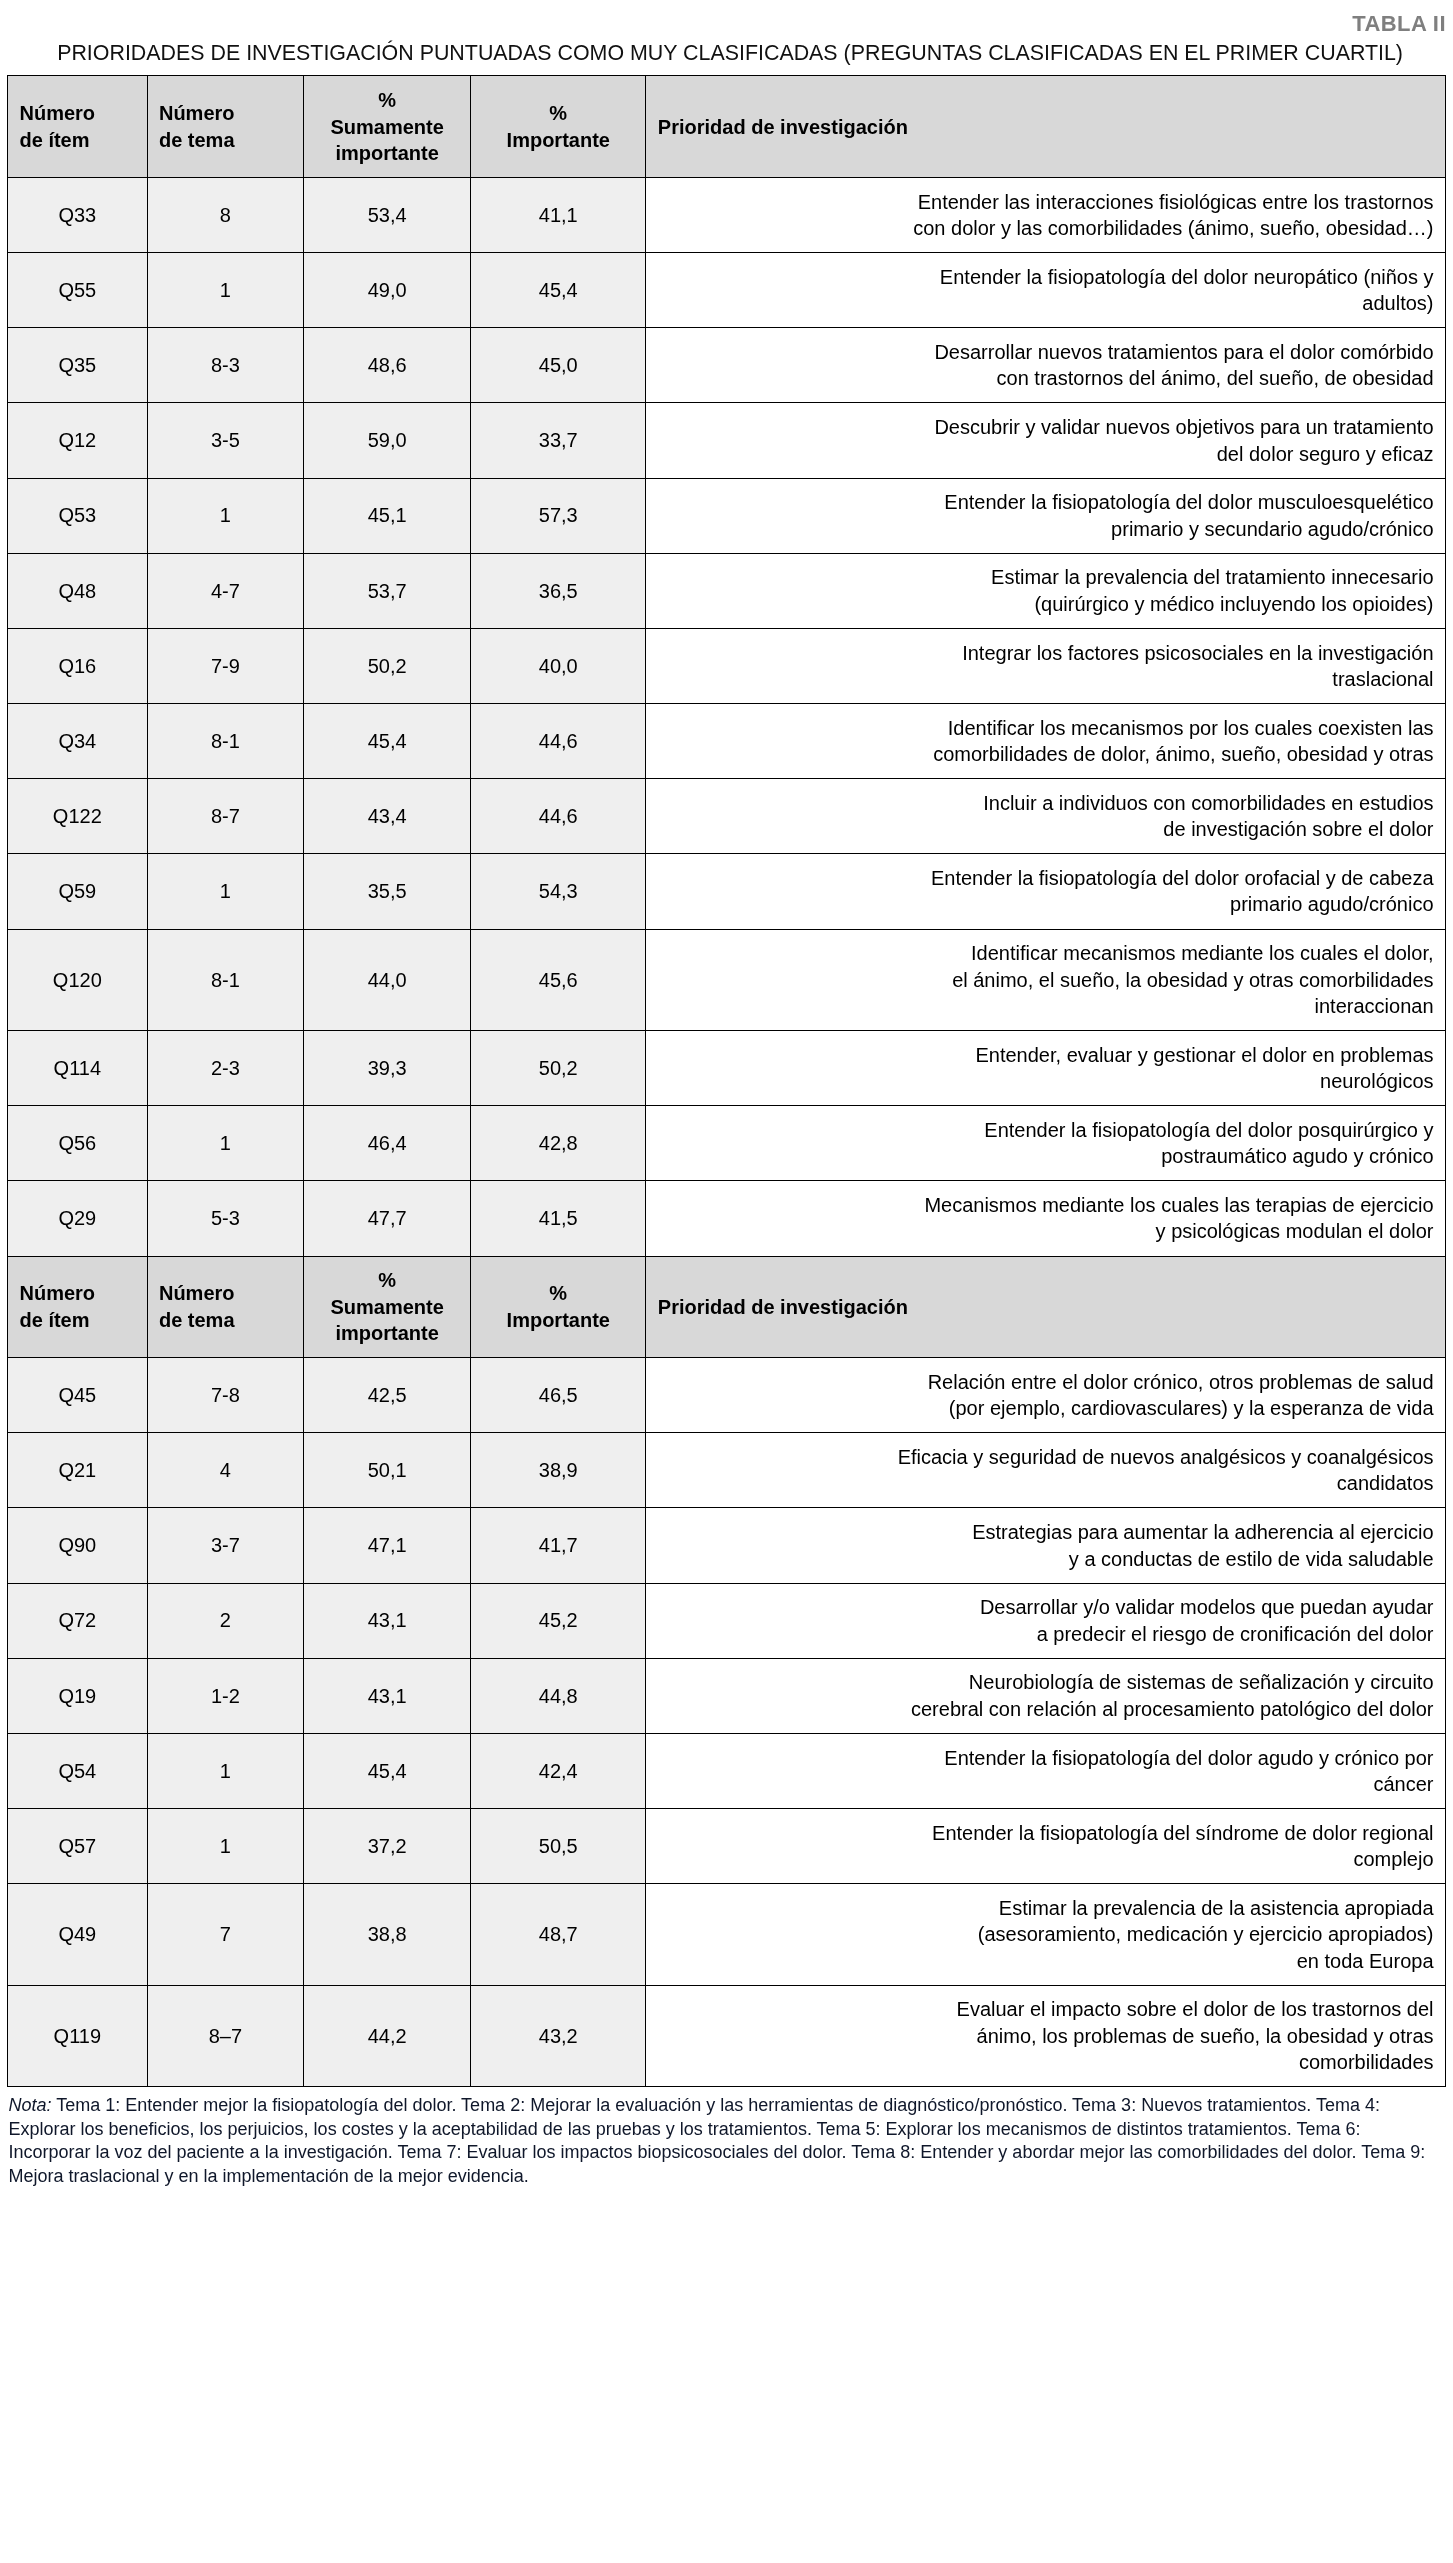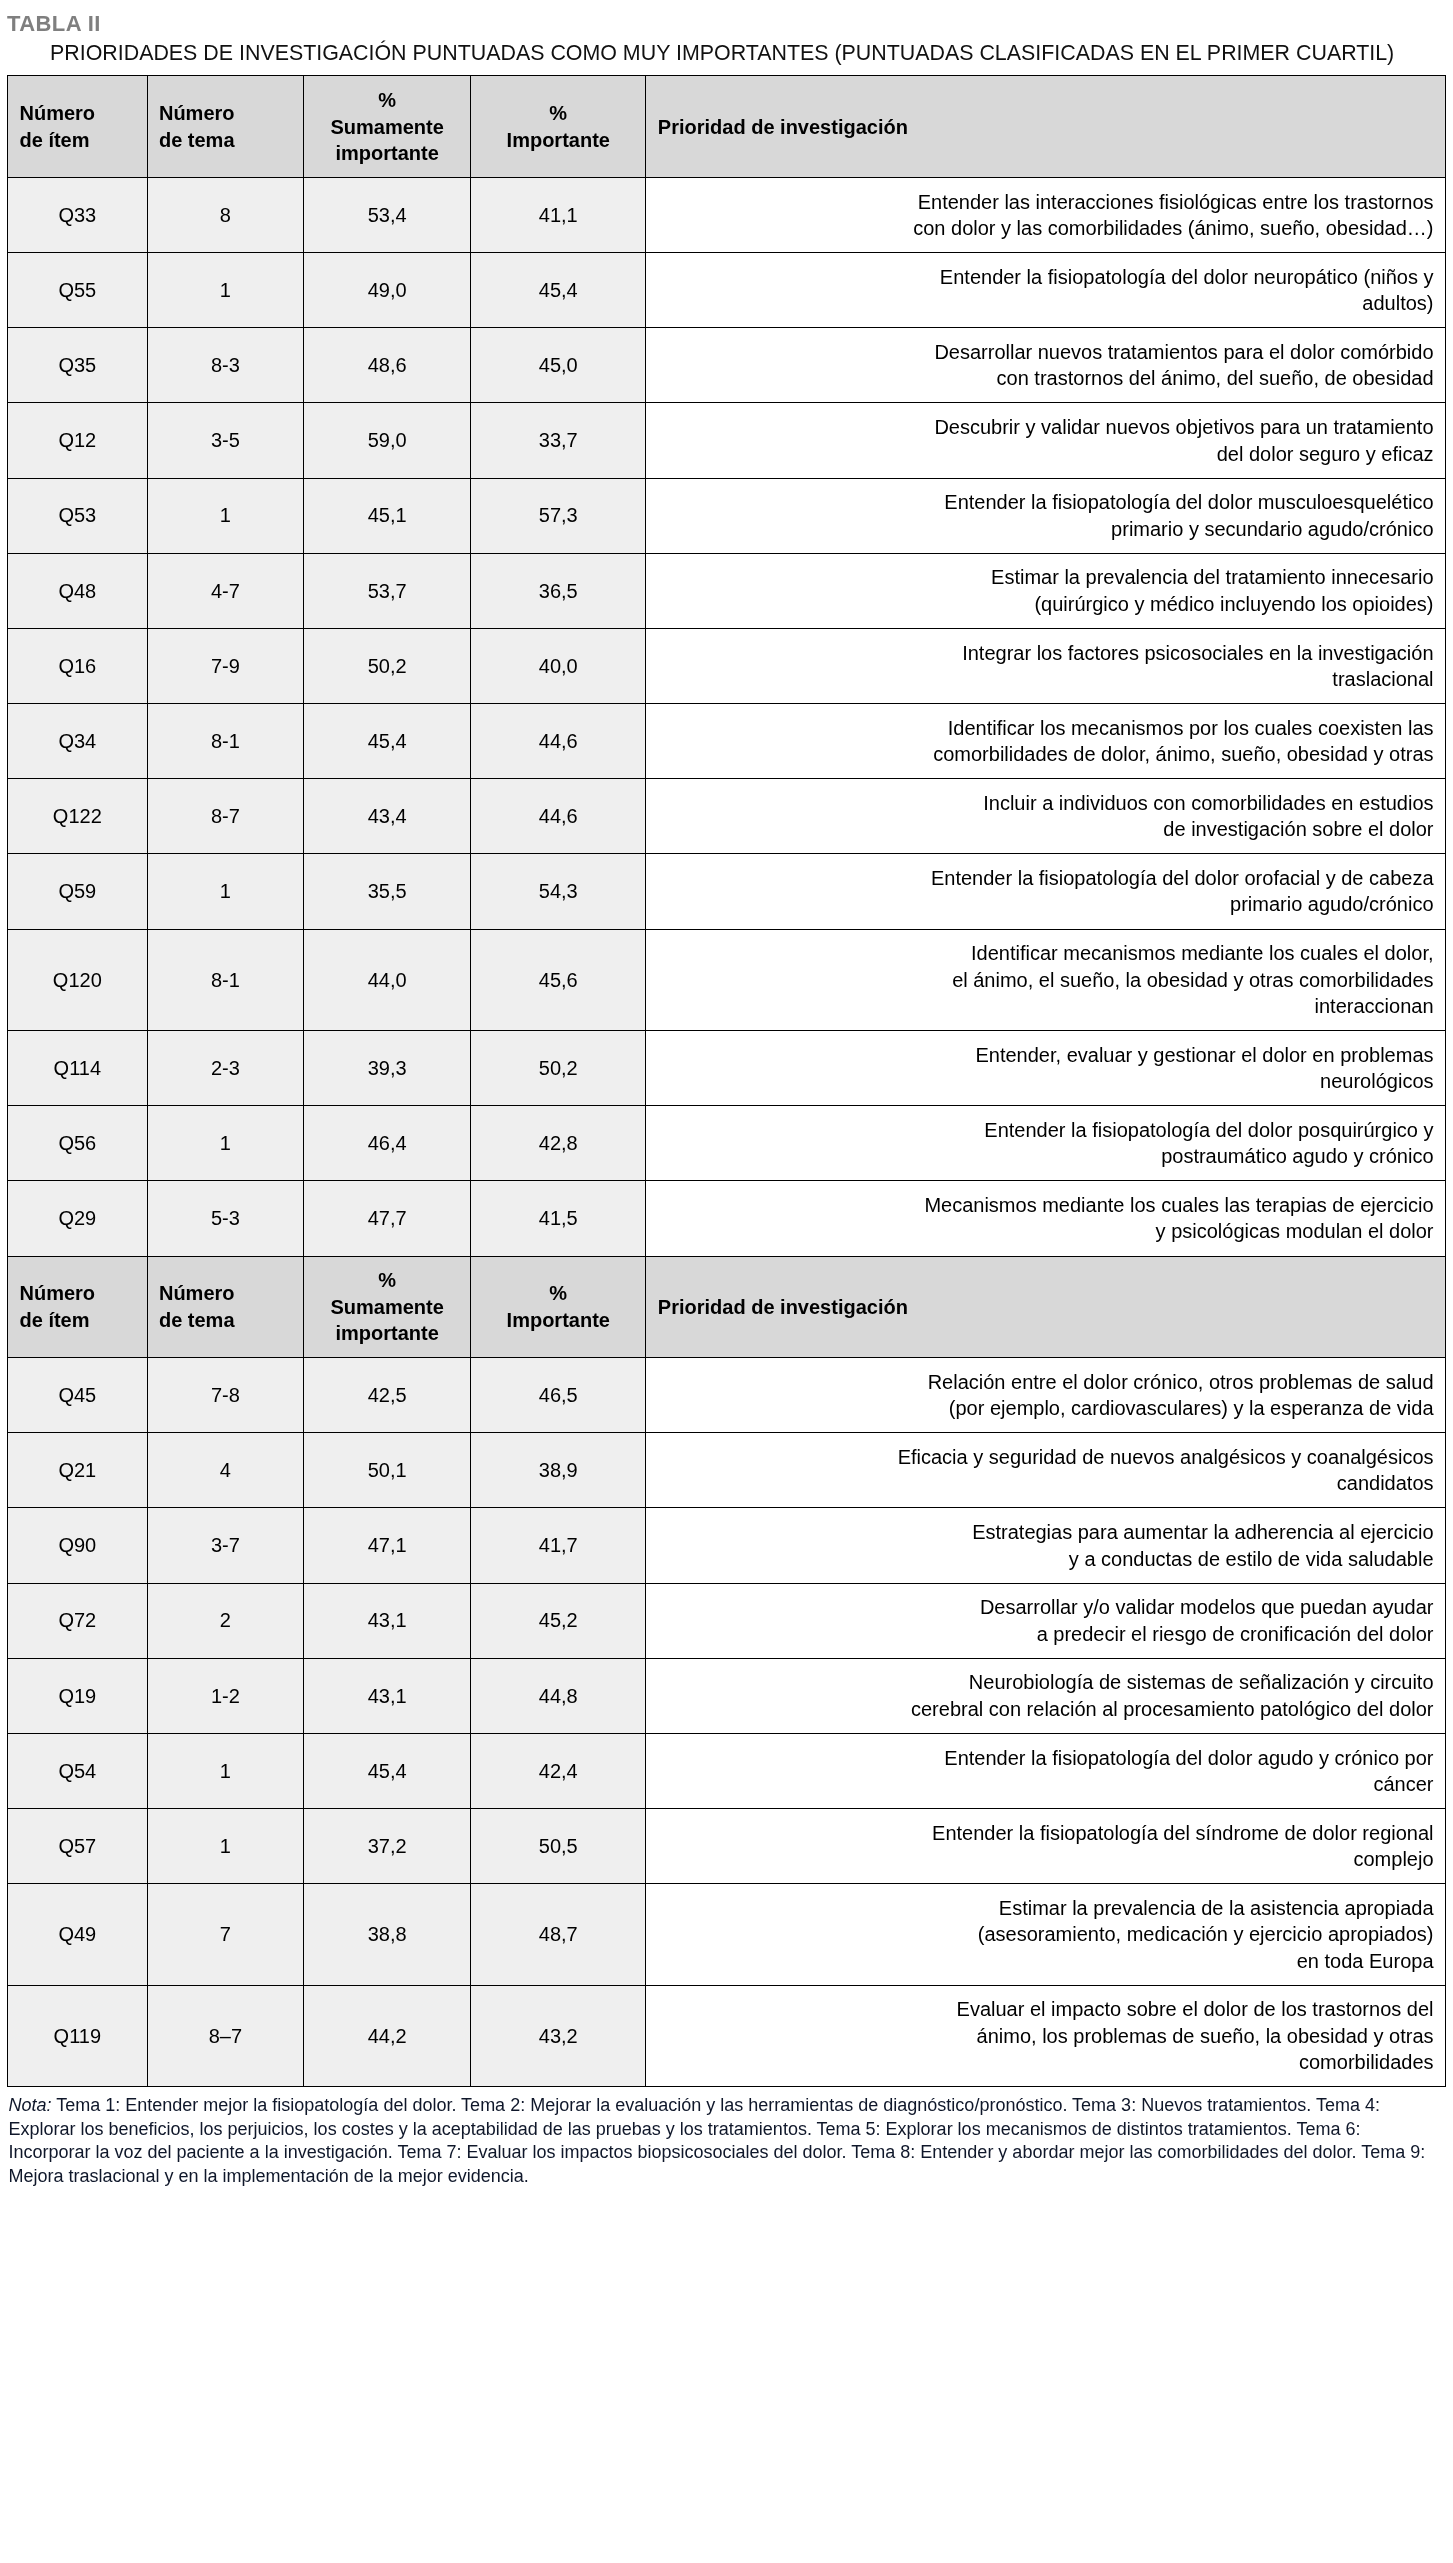--- a/index.html
+++ b/index.html
@@ -18,7 +18,7 @@
     -webkit-font-smoothing:antialiased;
   }
   .page{padding:7.1px 7.1px 11.4px 7.1px;}
-  .title-block{text-align:left;margin:4.3px 0 8.5px 0;}
+  .title-block{text-align:right;margin:4.3px 0 8.5px 0;}
   .table-label{
     font-size:22px;
     font-weight:bold;

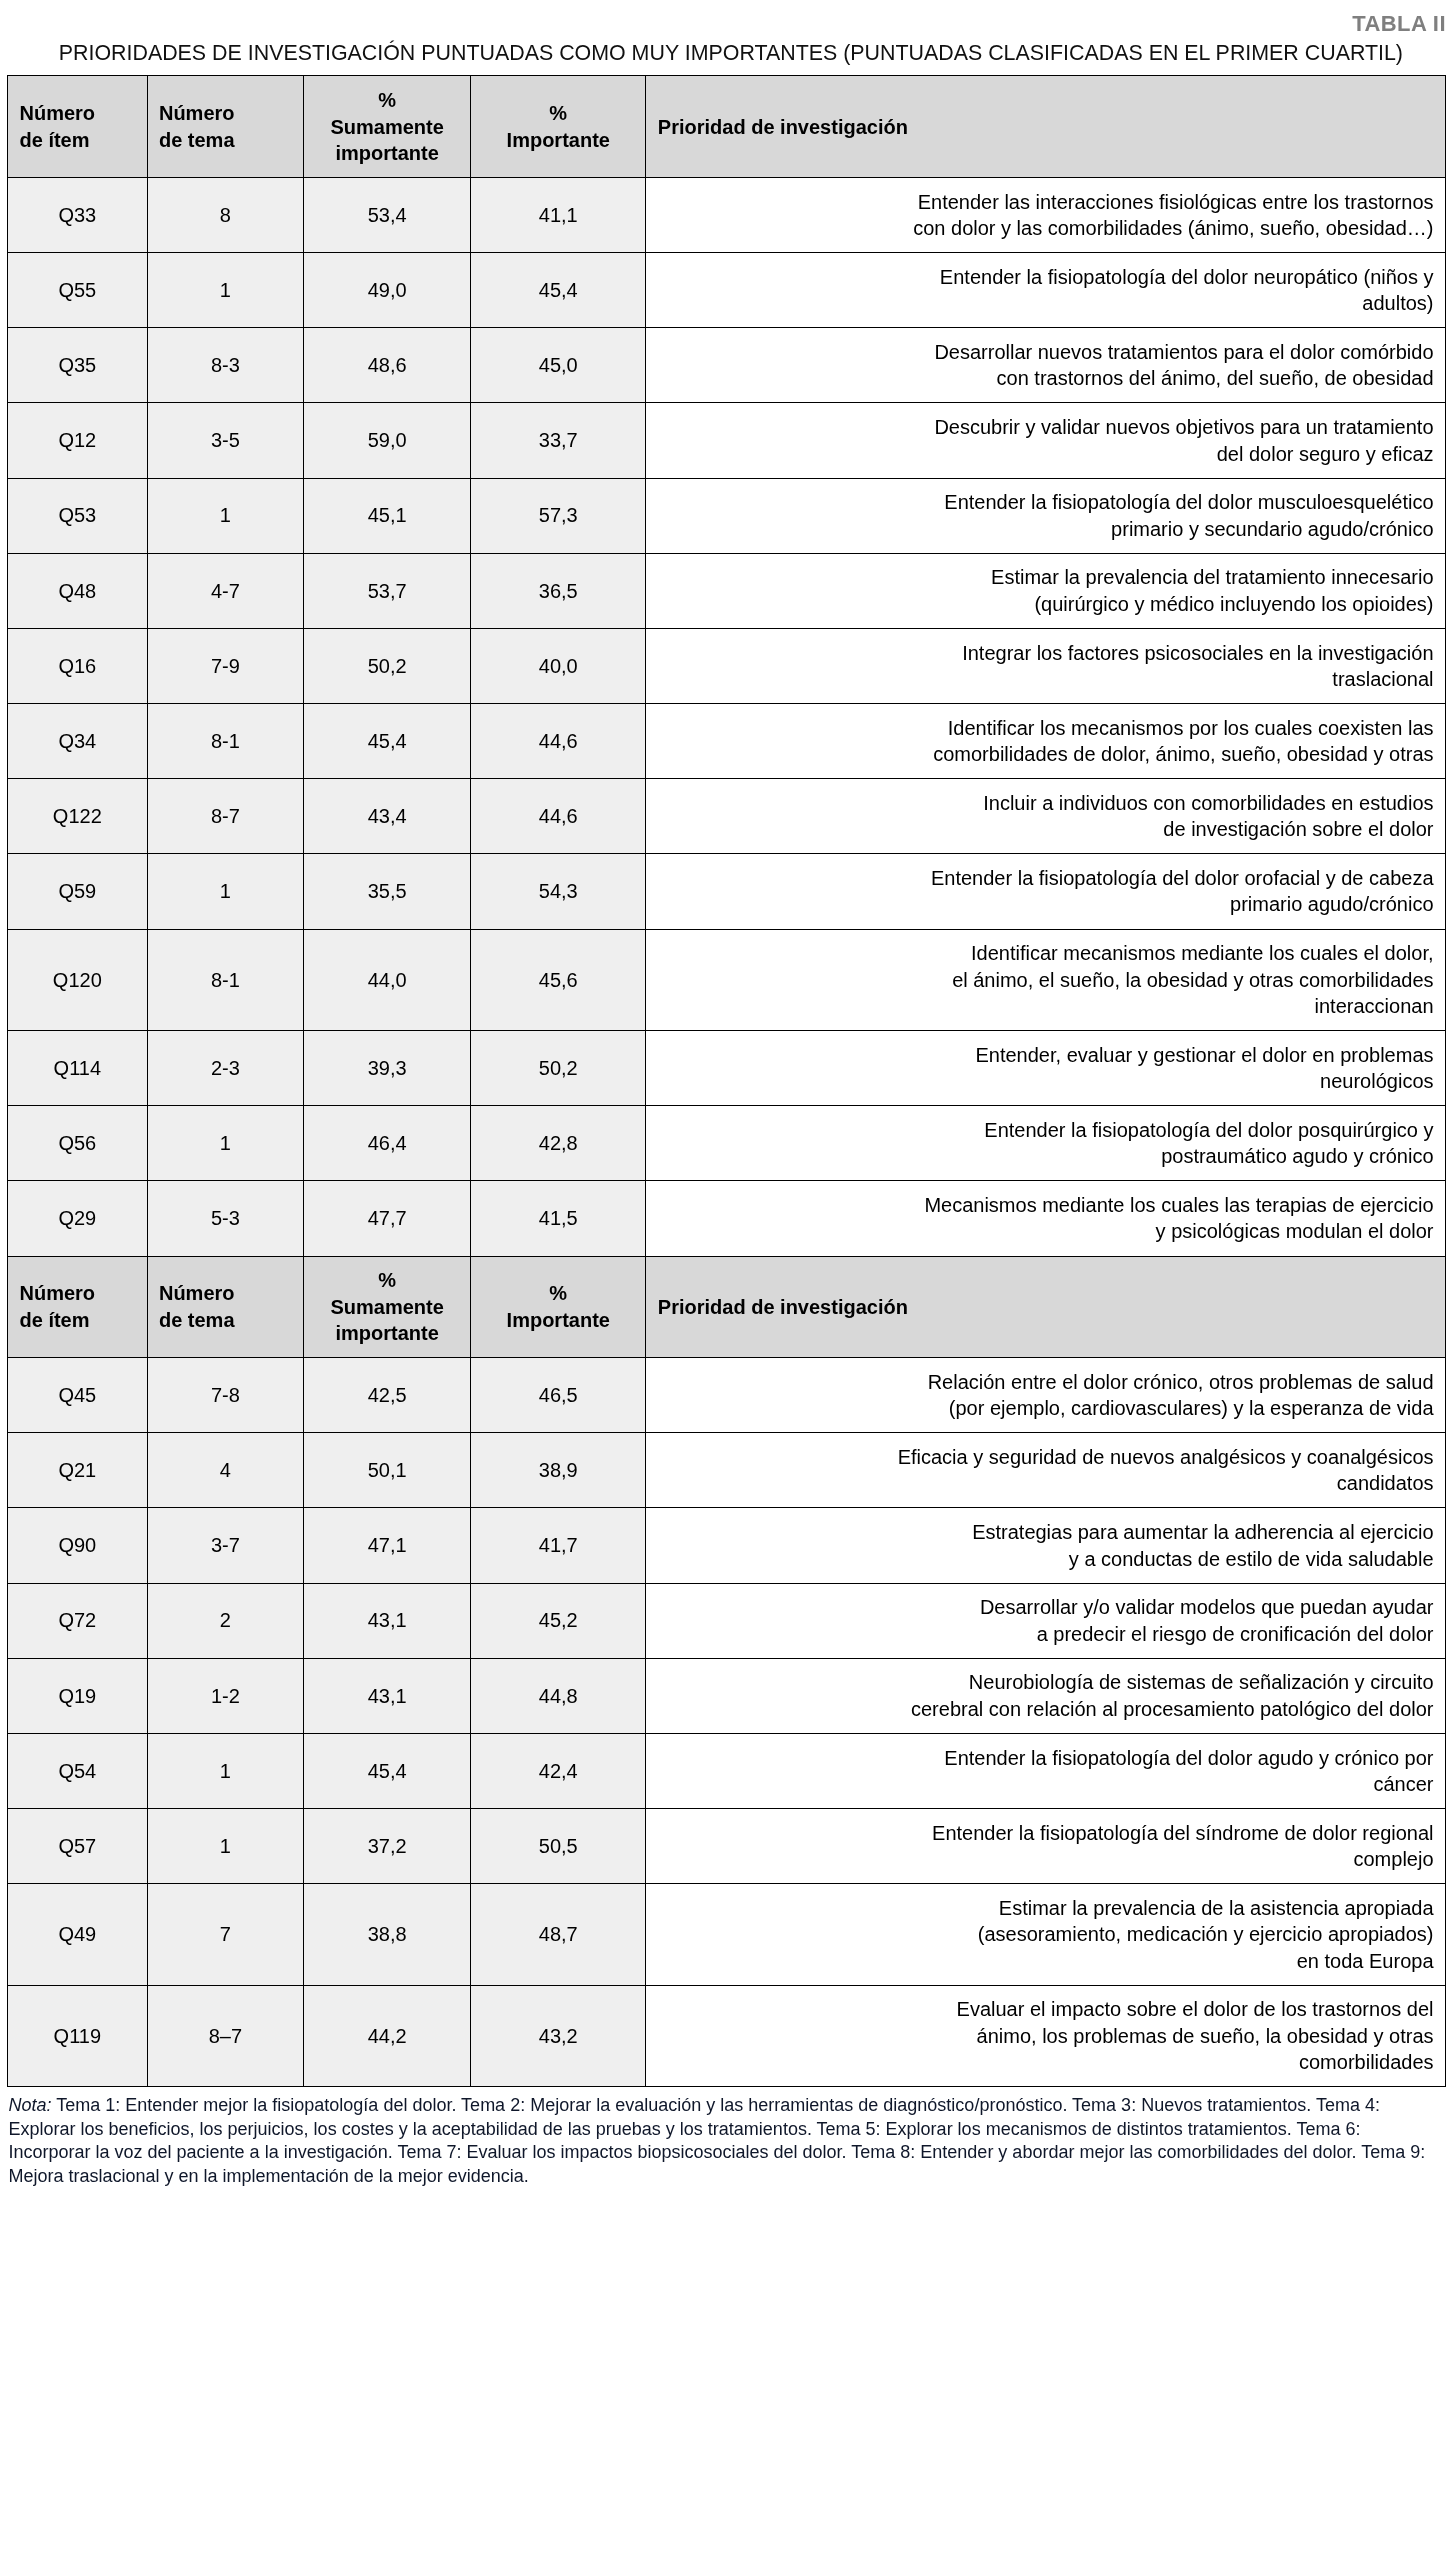--- a/index.html
+++ b/index.html
@@ -83,7 +83,7 @@
 
   <div class="title-block">
     <div class="table-label">TABLA II</div>
-    <div class="table-subtitle">PRIORIDADES DE INVESTIGACIÓN PUNTUADAS COMO MUY IMPORTANTES (PUNTUADAS CLASIFICADAS EN EL PRIMER CUARTIL)</div>
+    <div class="table-subtitle">PRIORIDADES DE INVESTIGACIÓN PUNTUADAS COMO MUY CLASIFICADAS (PREGUNTAS CLASIFICADAS EN EL PRIMER CUARTIL)</div>
   </div>
 
   <table>

